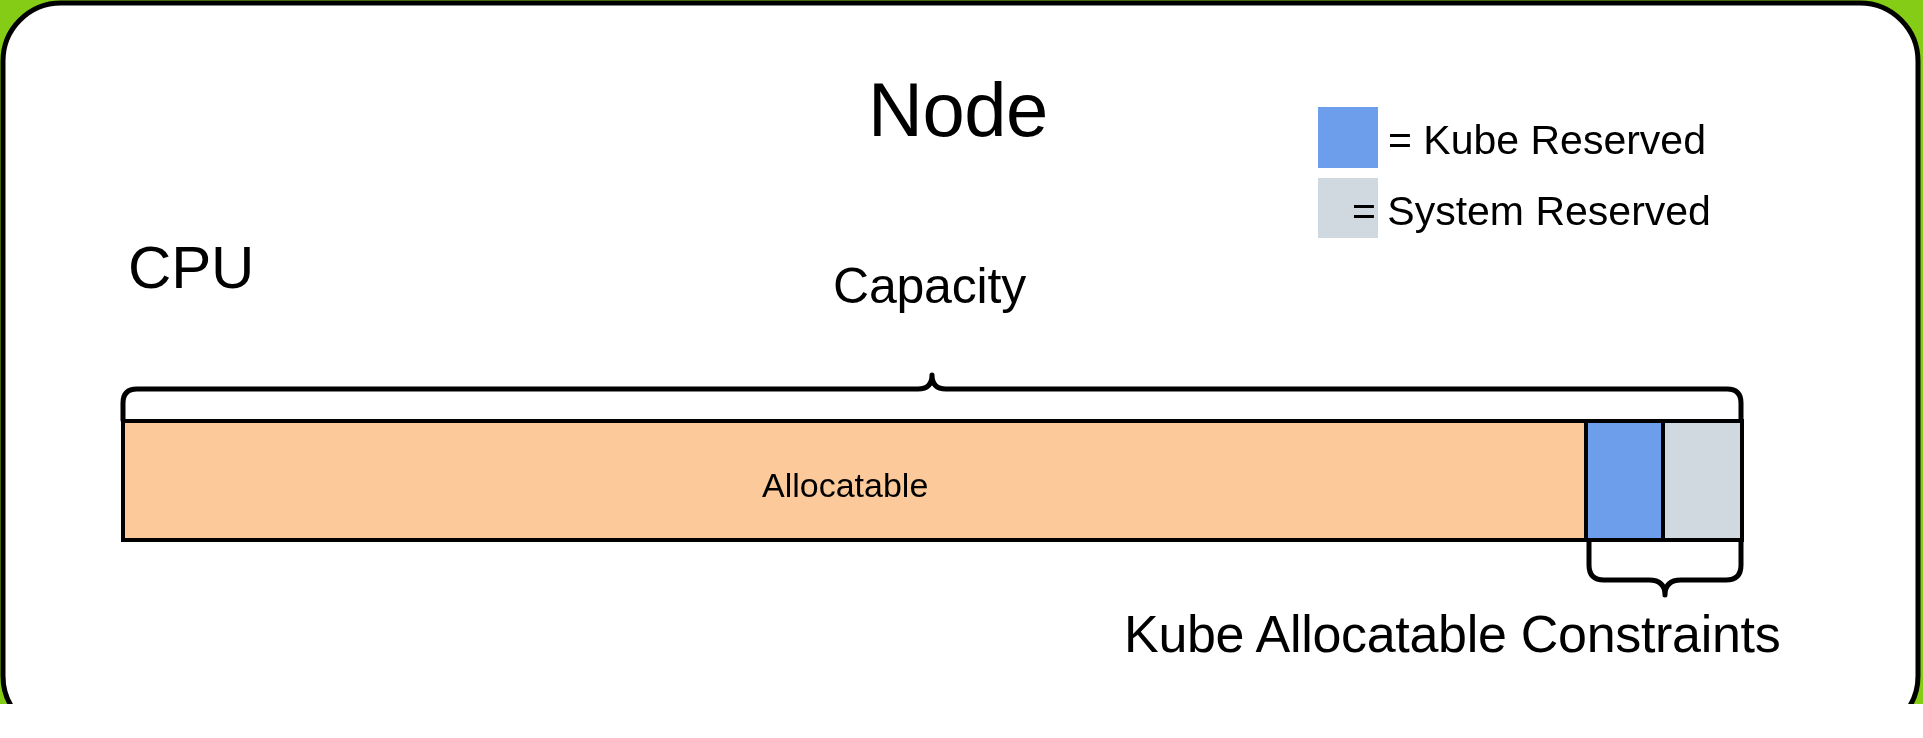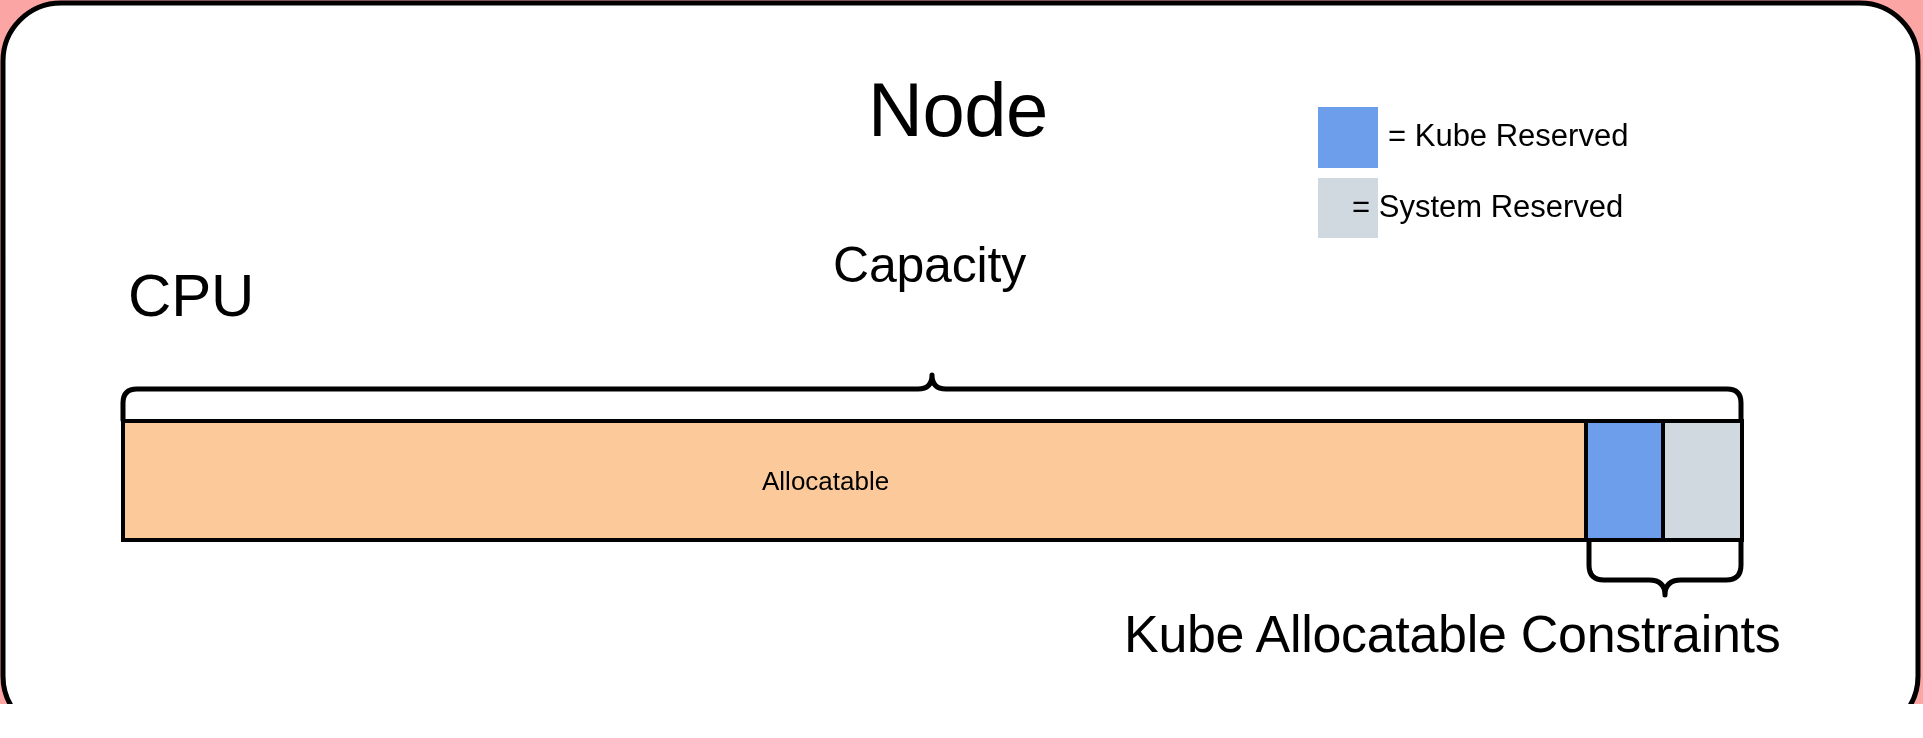--- a/index.html
+++ b/index.html
@@ -15,7 +15,7 @@
     position: relative;
     width: 1923px;
     height: 704px;
-    background: #fca5a5;
+    background: #84cc16;
     overflow: hidden;
   }
   #stage svg.layer {

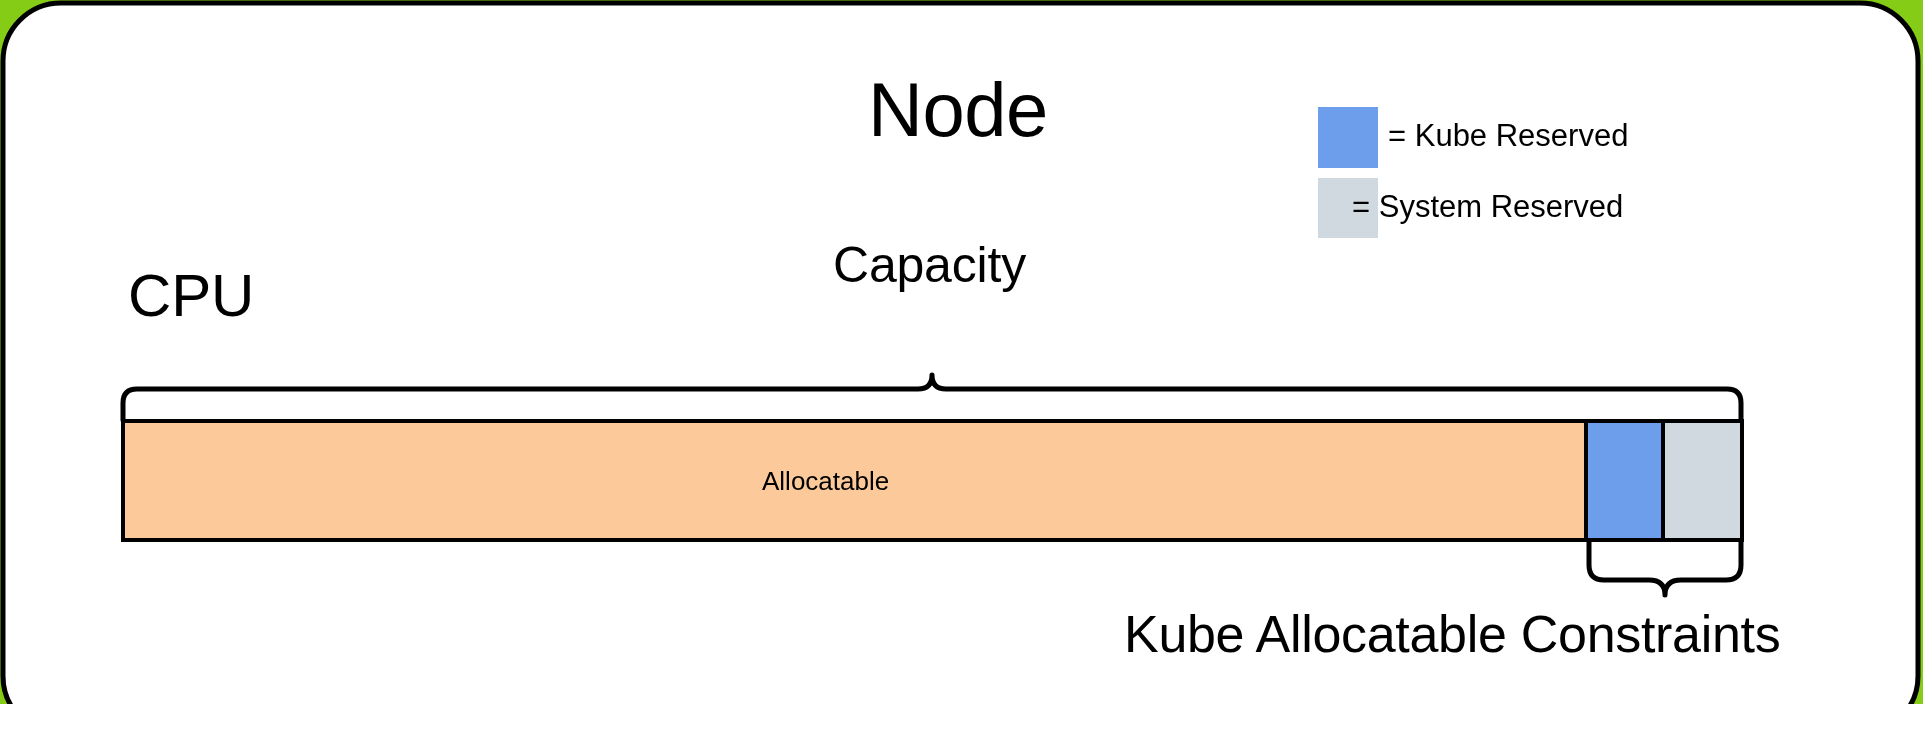--- a/index.html
+++ b/index.html
@@ -77,7 +77,7 @@
   }
   .legend-text {
     position: absolute;
-    font-size: 31px;
+    font-size: 41px;
     color: #000000;
     white-space: nowrap;
     line-height: 1;

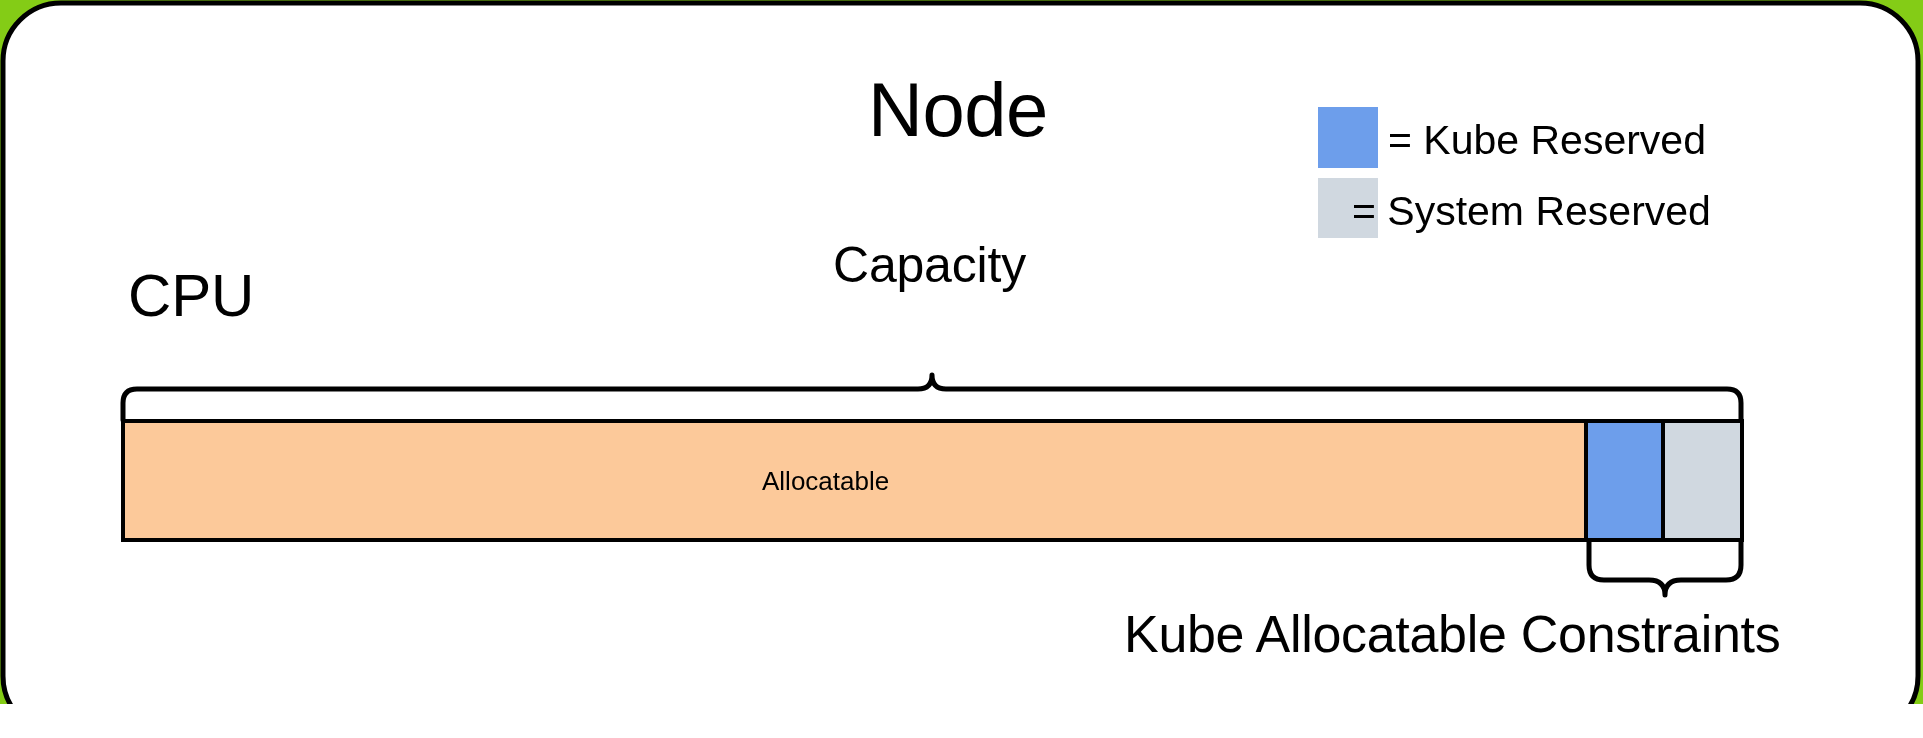--- a/index.html
+++ b/index.html
@@ -42,7 +42,6 @@
     top: 238px;
     font-size: 60px;
     letter-spacing: -0.2px;
-    margin-top: 28px;
   }
   #capacity-label {
     left: 833px;

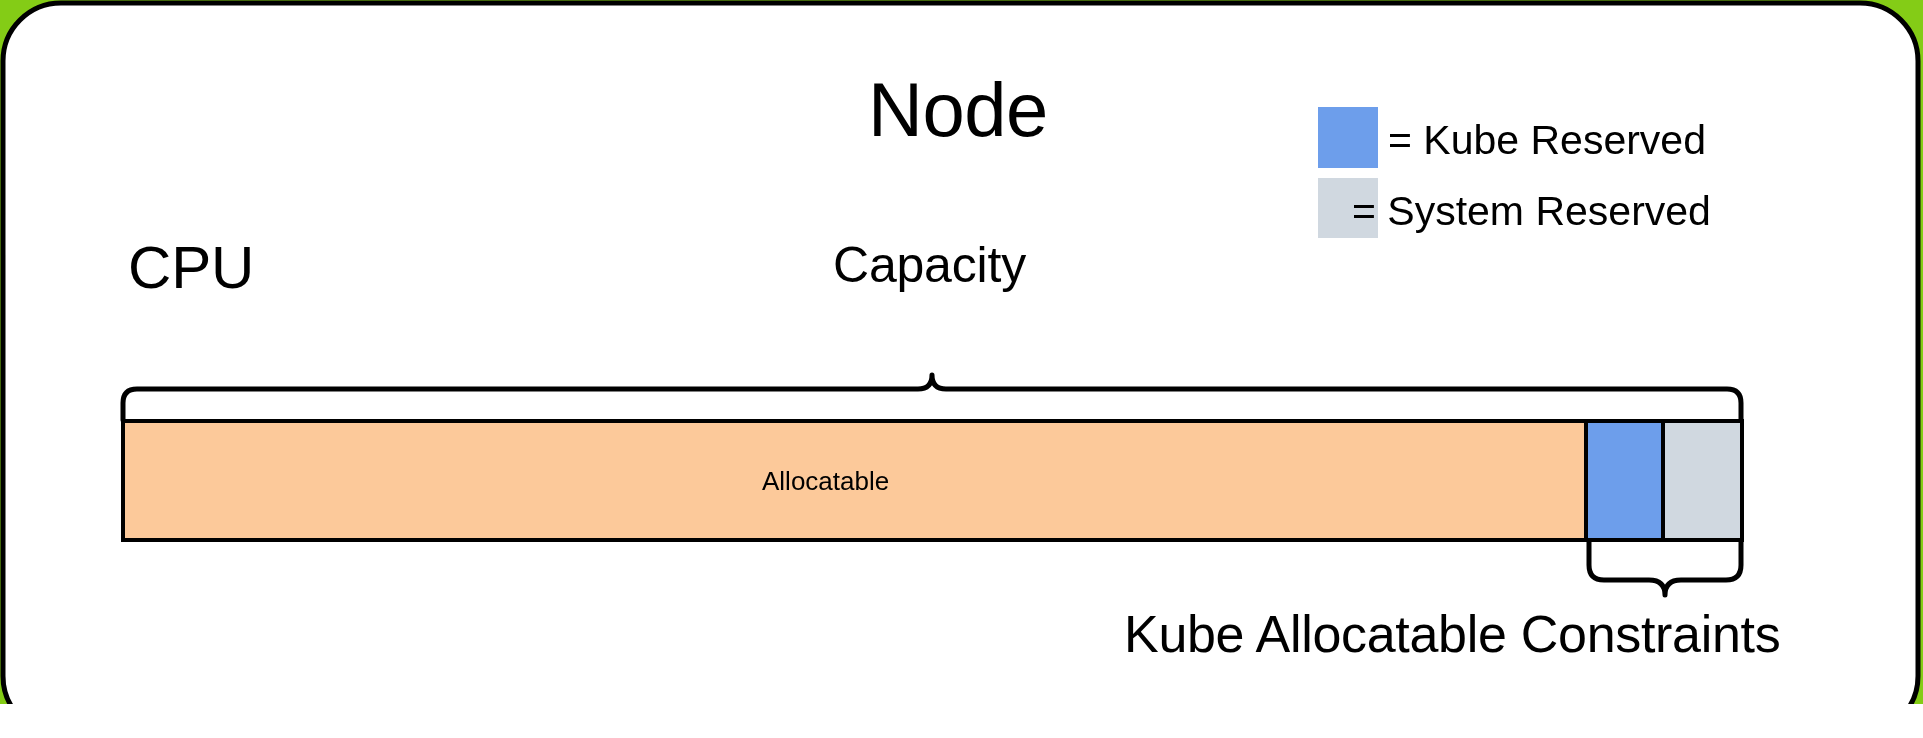--- a/index.html
+++ b/index.html
@@ -45,7 +45,7 @@
   }
   #capacity-label {
     left: 833px;
-    top: 240px;
+    top: 261px;
     font-size: 50px;
     letter-spacing: -0.2px;
   }

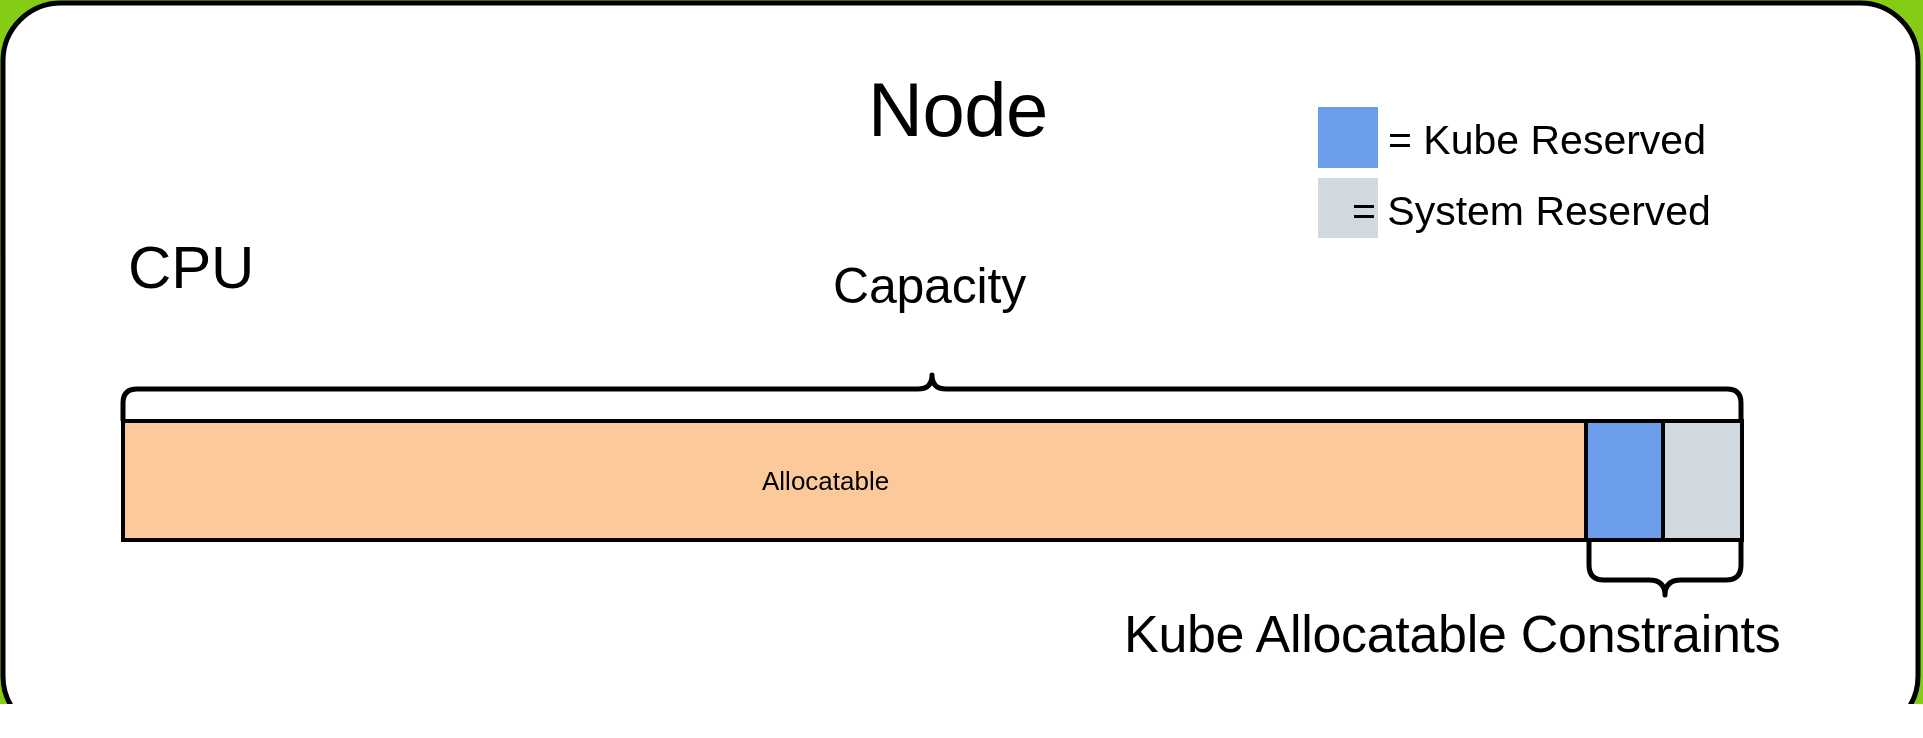--- a/index.html
+++ b/index.html
@@ -52,7 +52,7 @@
   #allocatable-label {
     left: 762px;
     top: 468px;
-    font-size: 26px;
+    font-size: 34px;
   }
   #constraints-label {
     left: 1124px;

